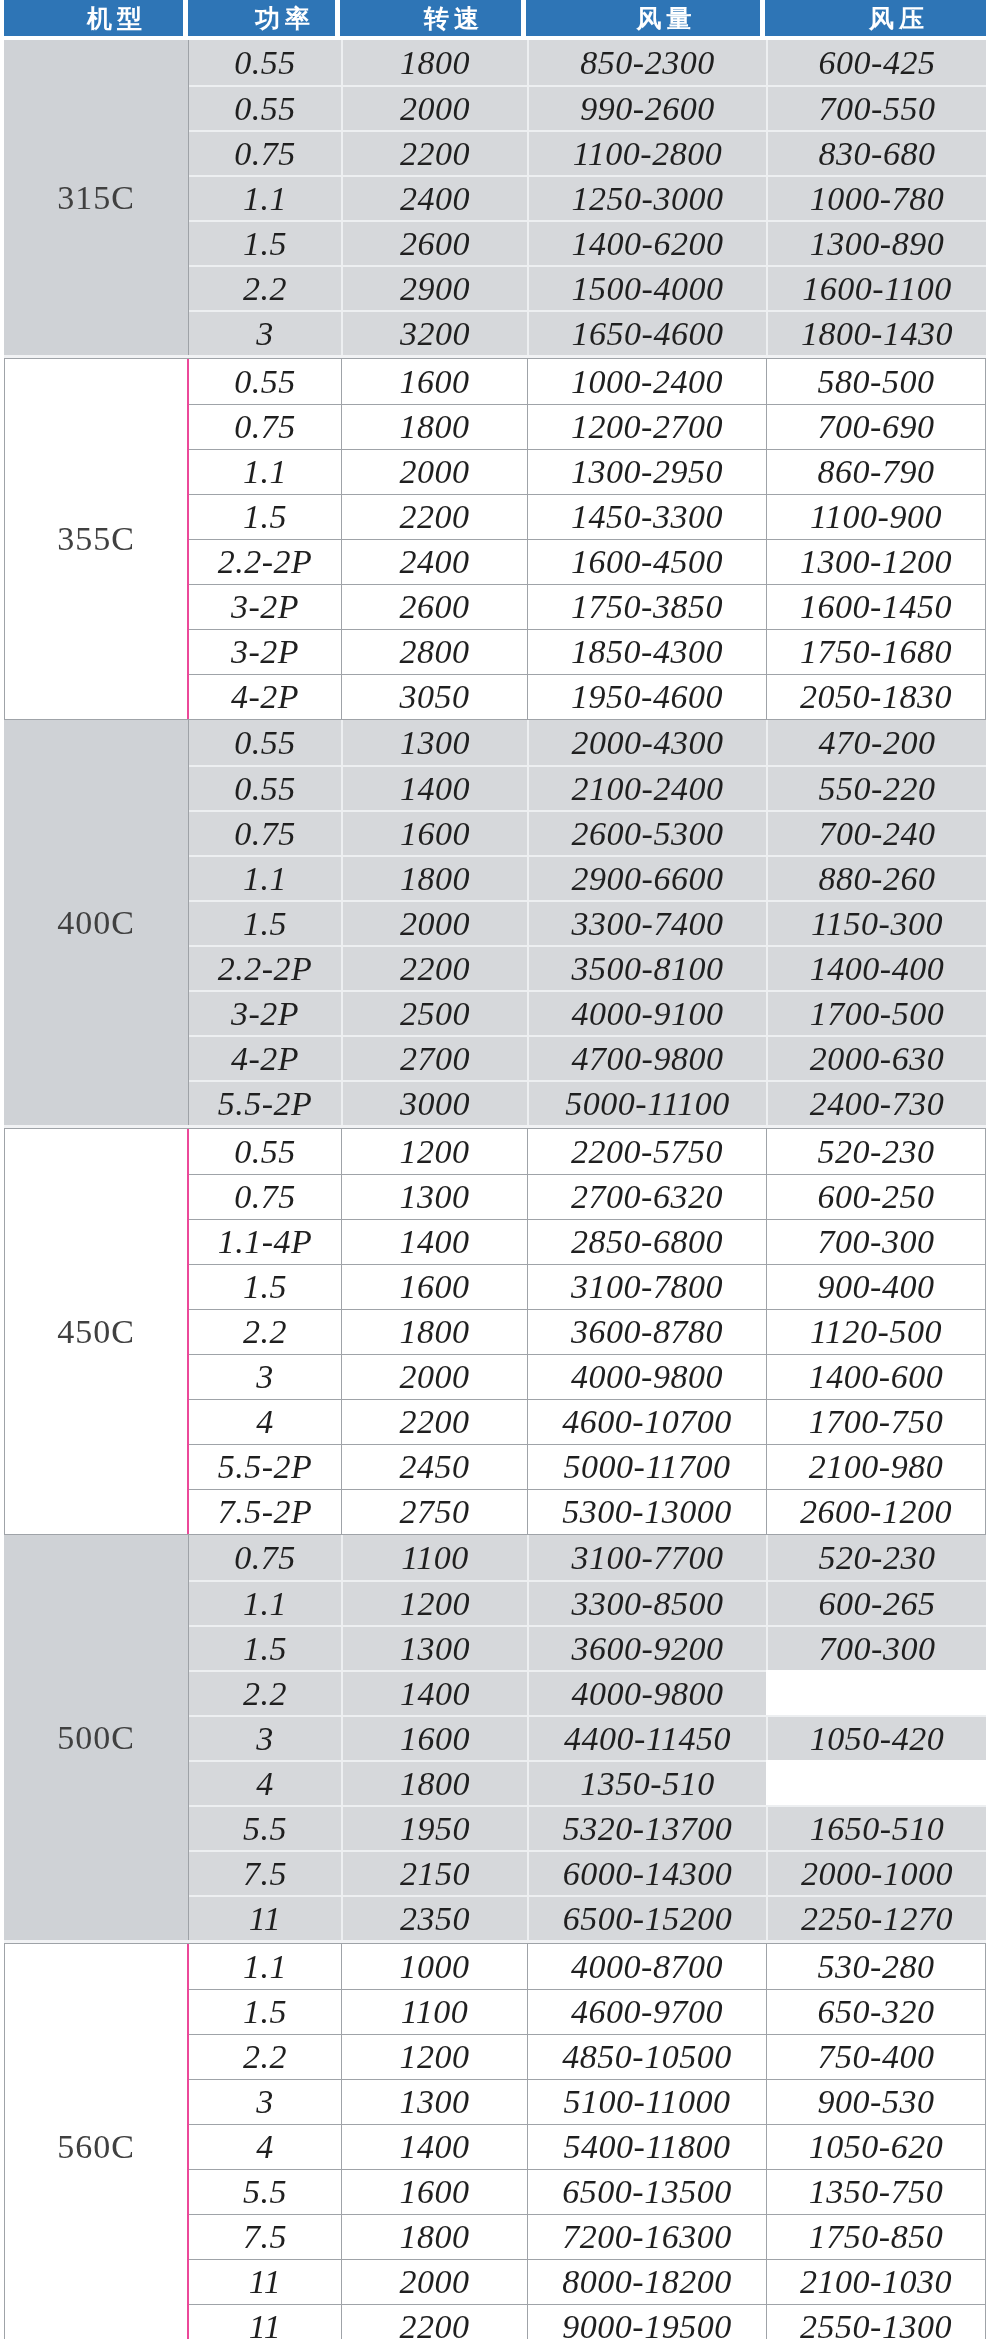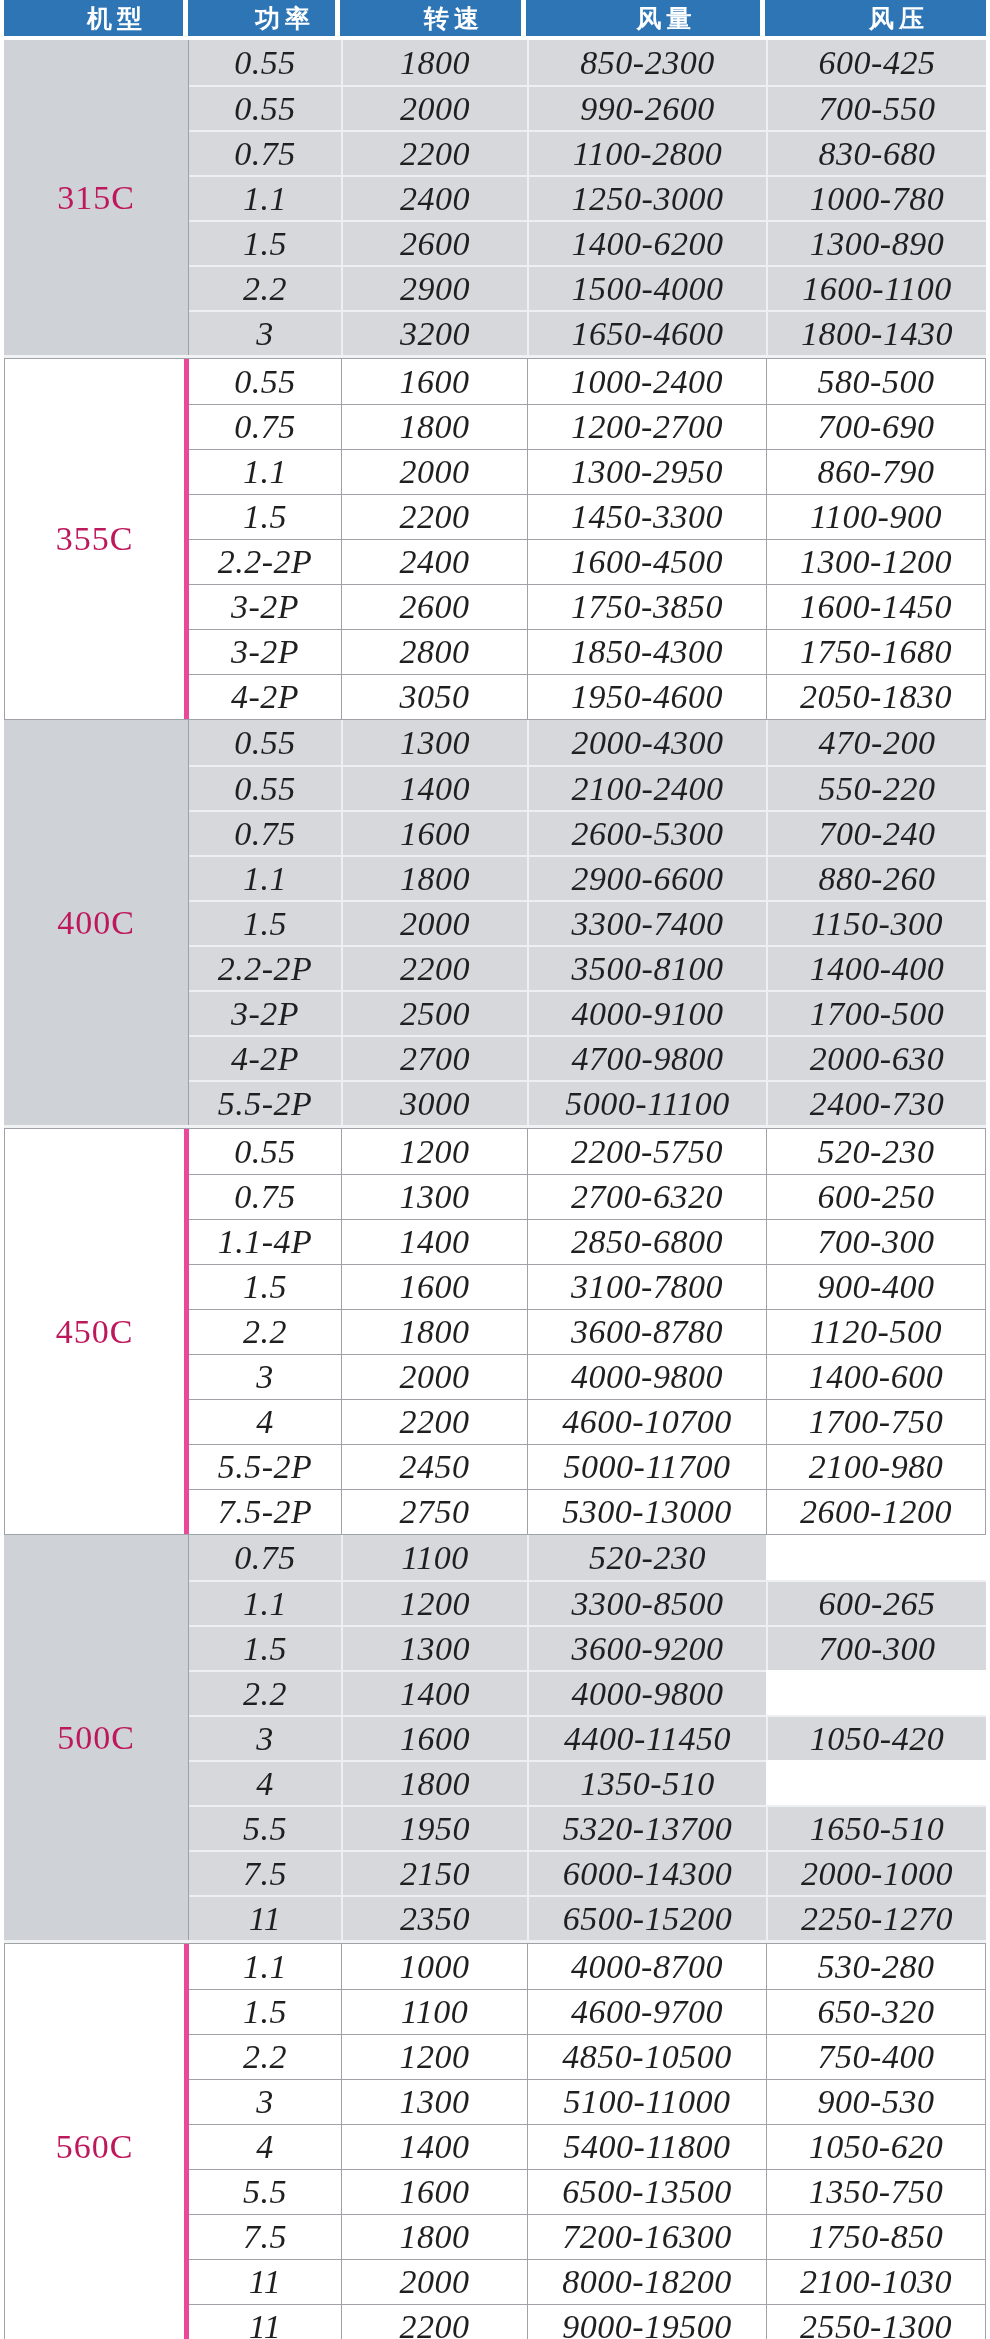--- a/index.html
+++ b/index.html
@@ -16,7 +16,7 @@
   
   .group{display:flex;}
   .group .model{width:184px;display:flex;align-items:center;justify-content:center;
-                font-size:34px;color:#be185d;letter-spacing:1px;box-sizing:border-box;}
+                font-size:34px;color:#404040;letter-spacing:1px;box-sizing:border-box;}
   .group .rows{flex:1;font-style:italic;}
   .row{display:grid;grid-template-columns:152px 186px 239px 1fr;height:45px;}
   .cell{display:flex;align-items:center;justify-content:center;font-size:34px;color:#1f1f1f;

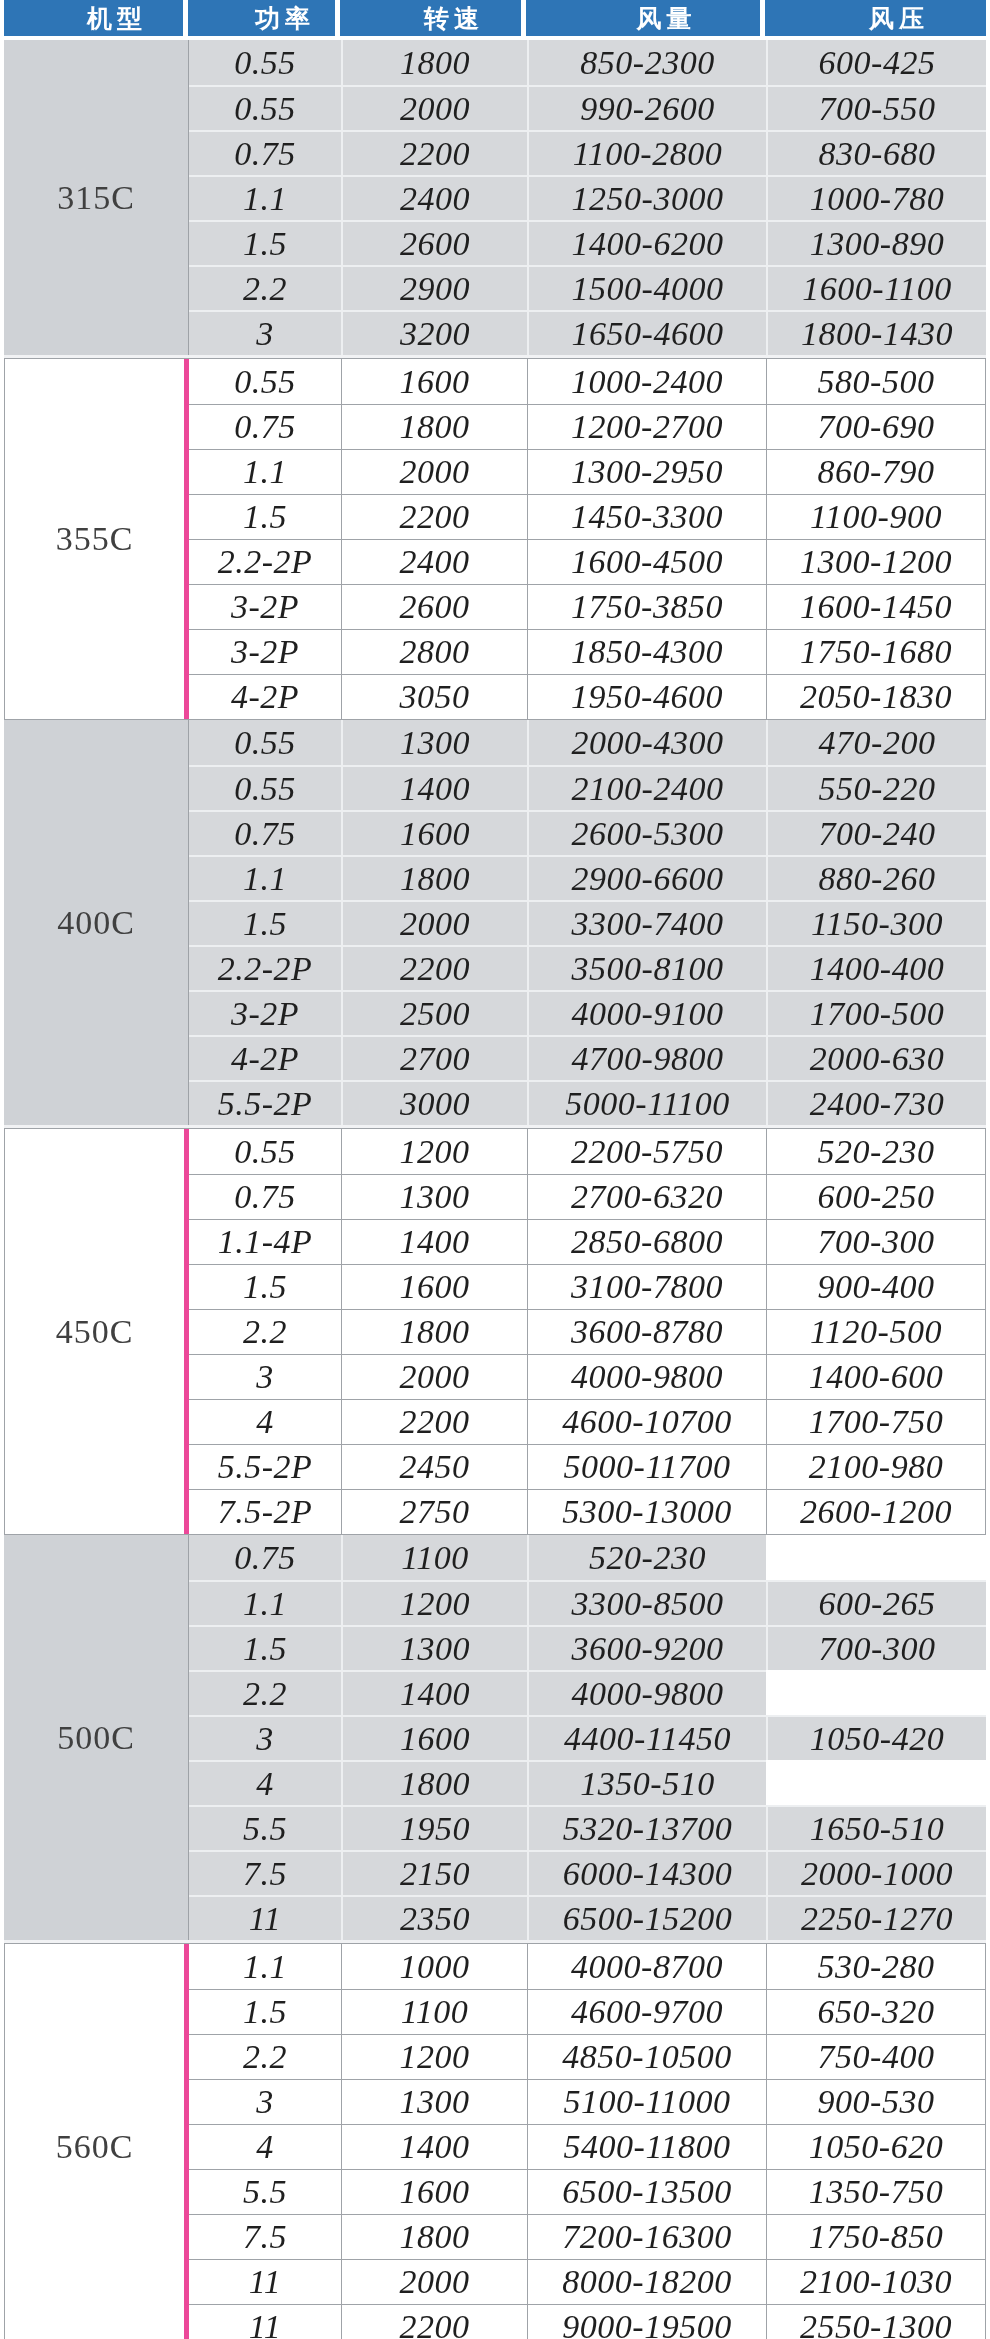--- a/index.html
+++ b/index.html
@@ -32,7 +32,7 @@
 
   
   .group.white{border:1px solid #9FA3A8;}
-  .group.white .model{background:#ffffff;border-right:5px solid #ec4899;}
+  .group.white .model{background:#ffffff;border-right:2px solid #ec4899;}
   .group.white .cell{background:#ffffff;}
   .group.white .row + .row .cell{border-top:1px solid #9FA3A8;}
   .group.white .cell + .cell{border-left:1px solid #9FA3A8;}

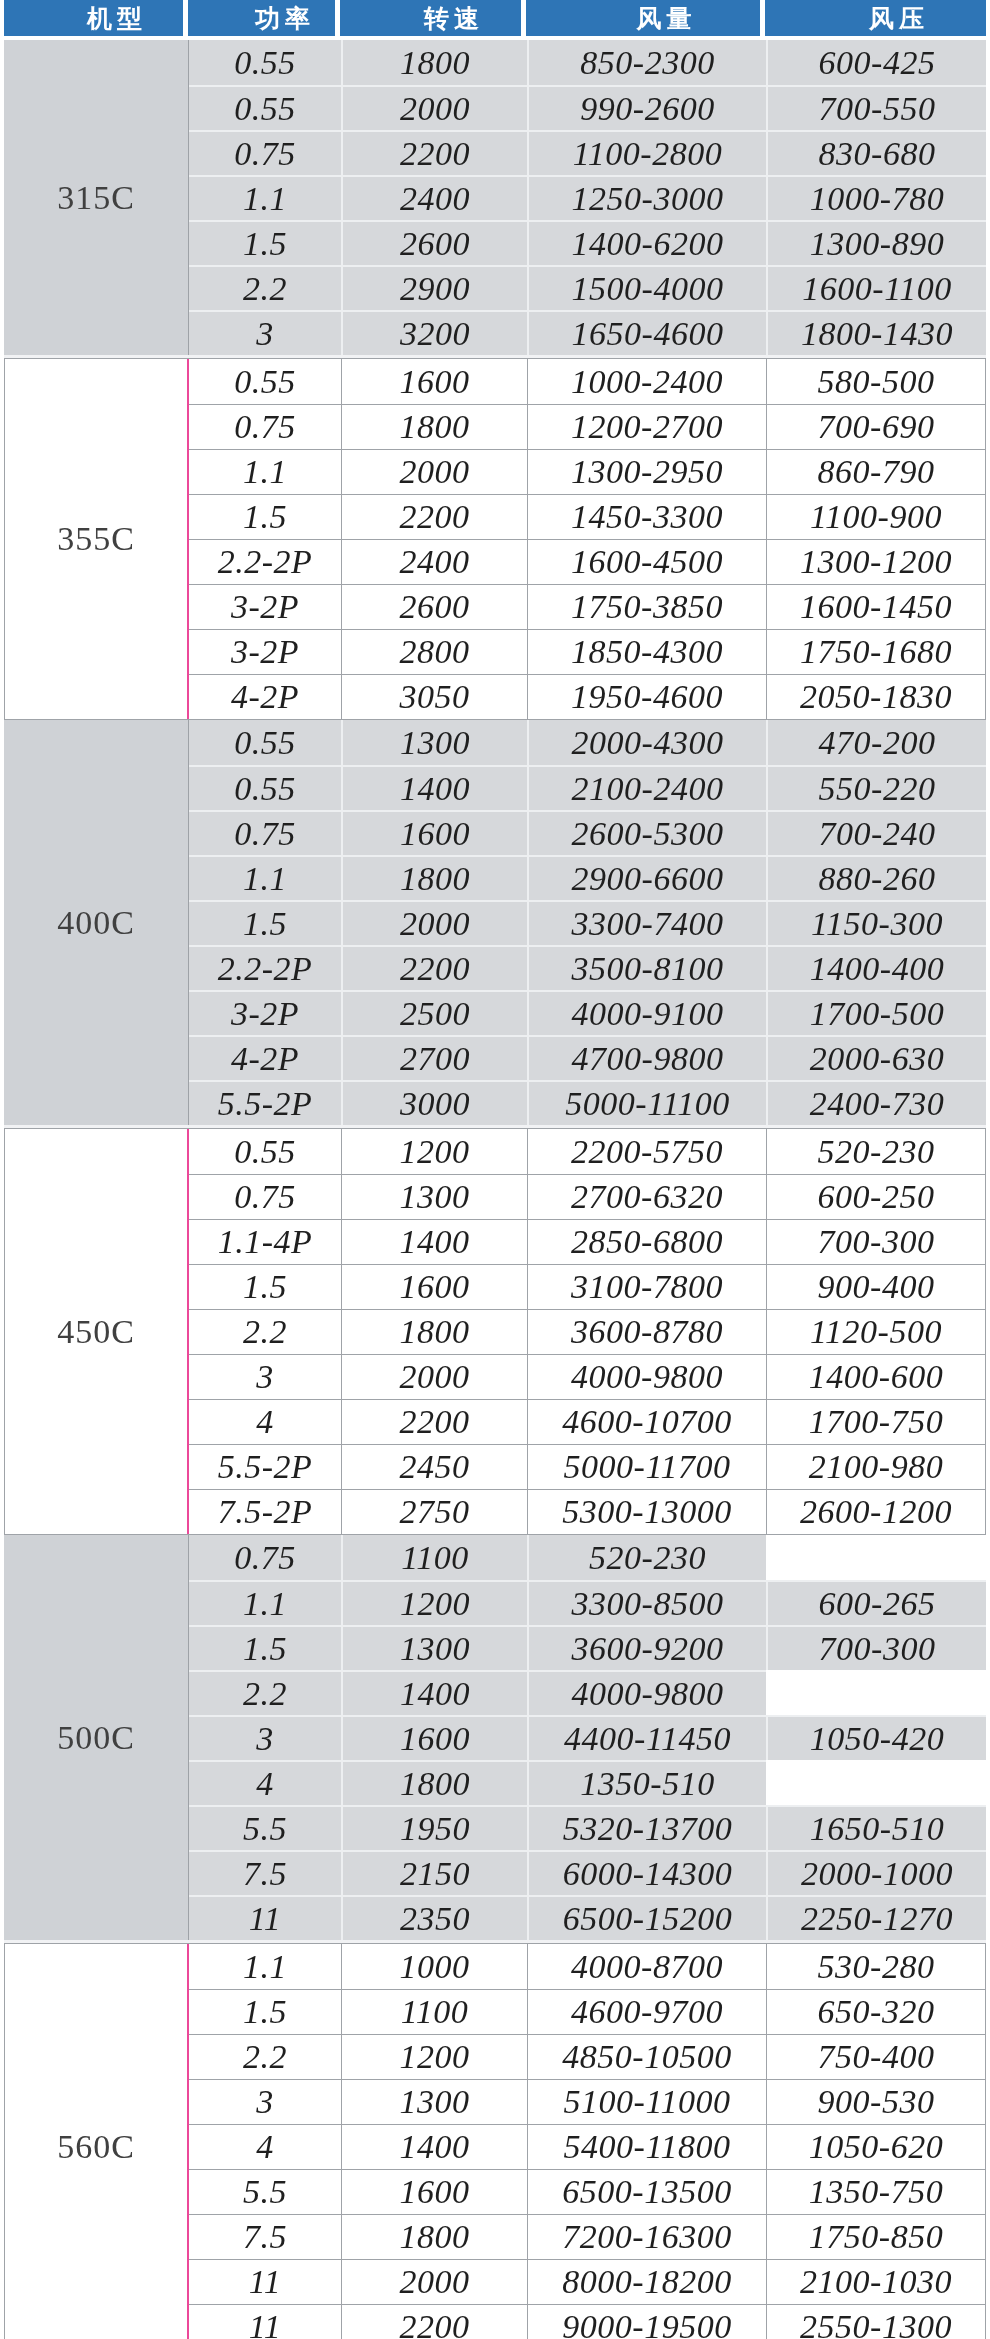--- a/index.html
+++ b/index.html
@@ -273,6 +273,7 @@
           <div class="row">
             <div class="cell">0.75</div>
             <div class="cell">1100</div>
+            <div class="cell">3100-7700</div>
             <div class="cell">520-230</div>
           </div>
           <div class="row">

